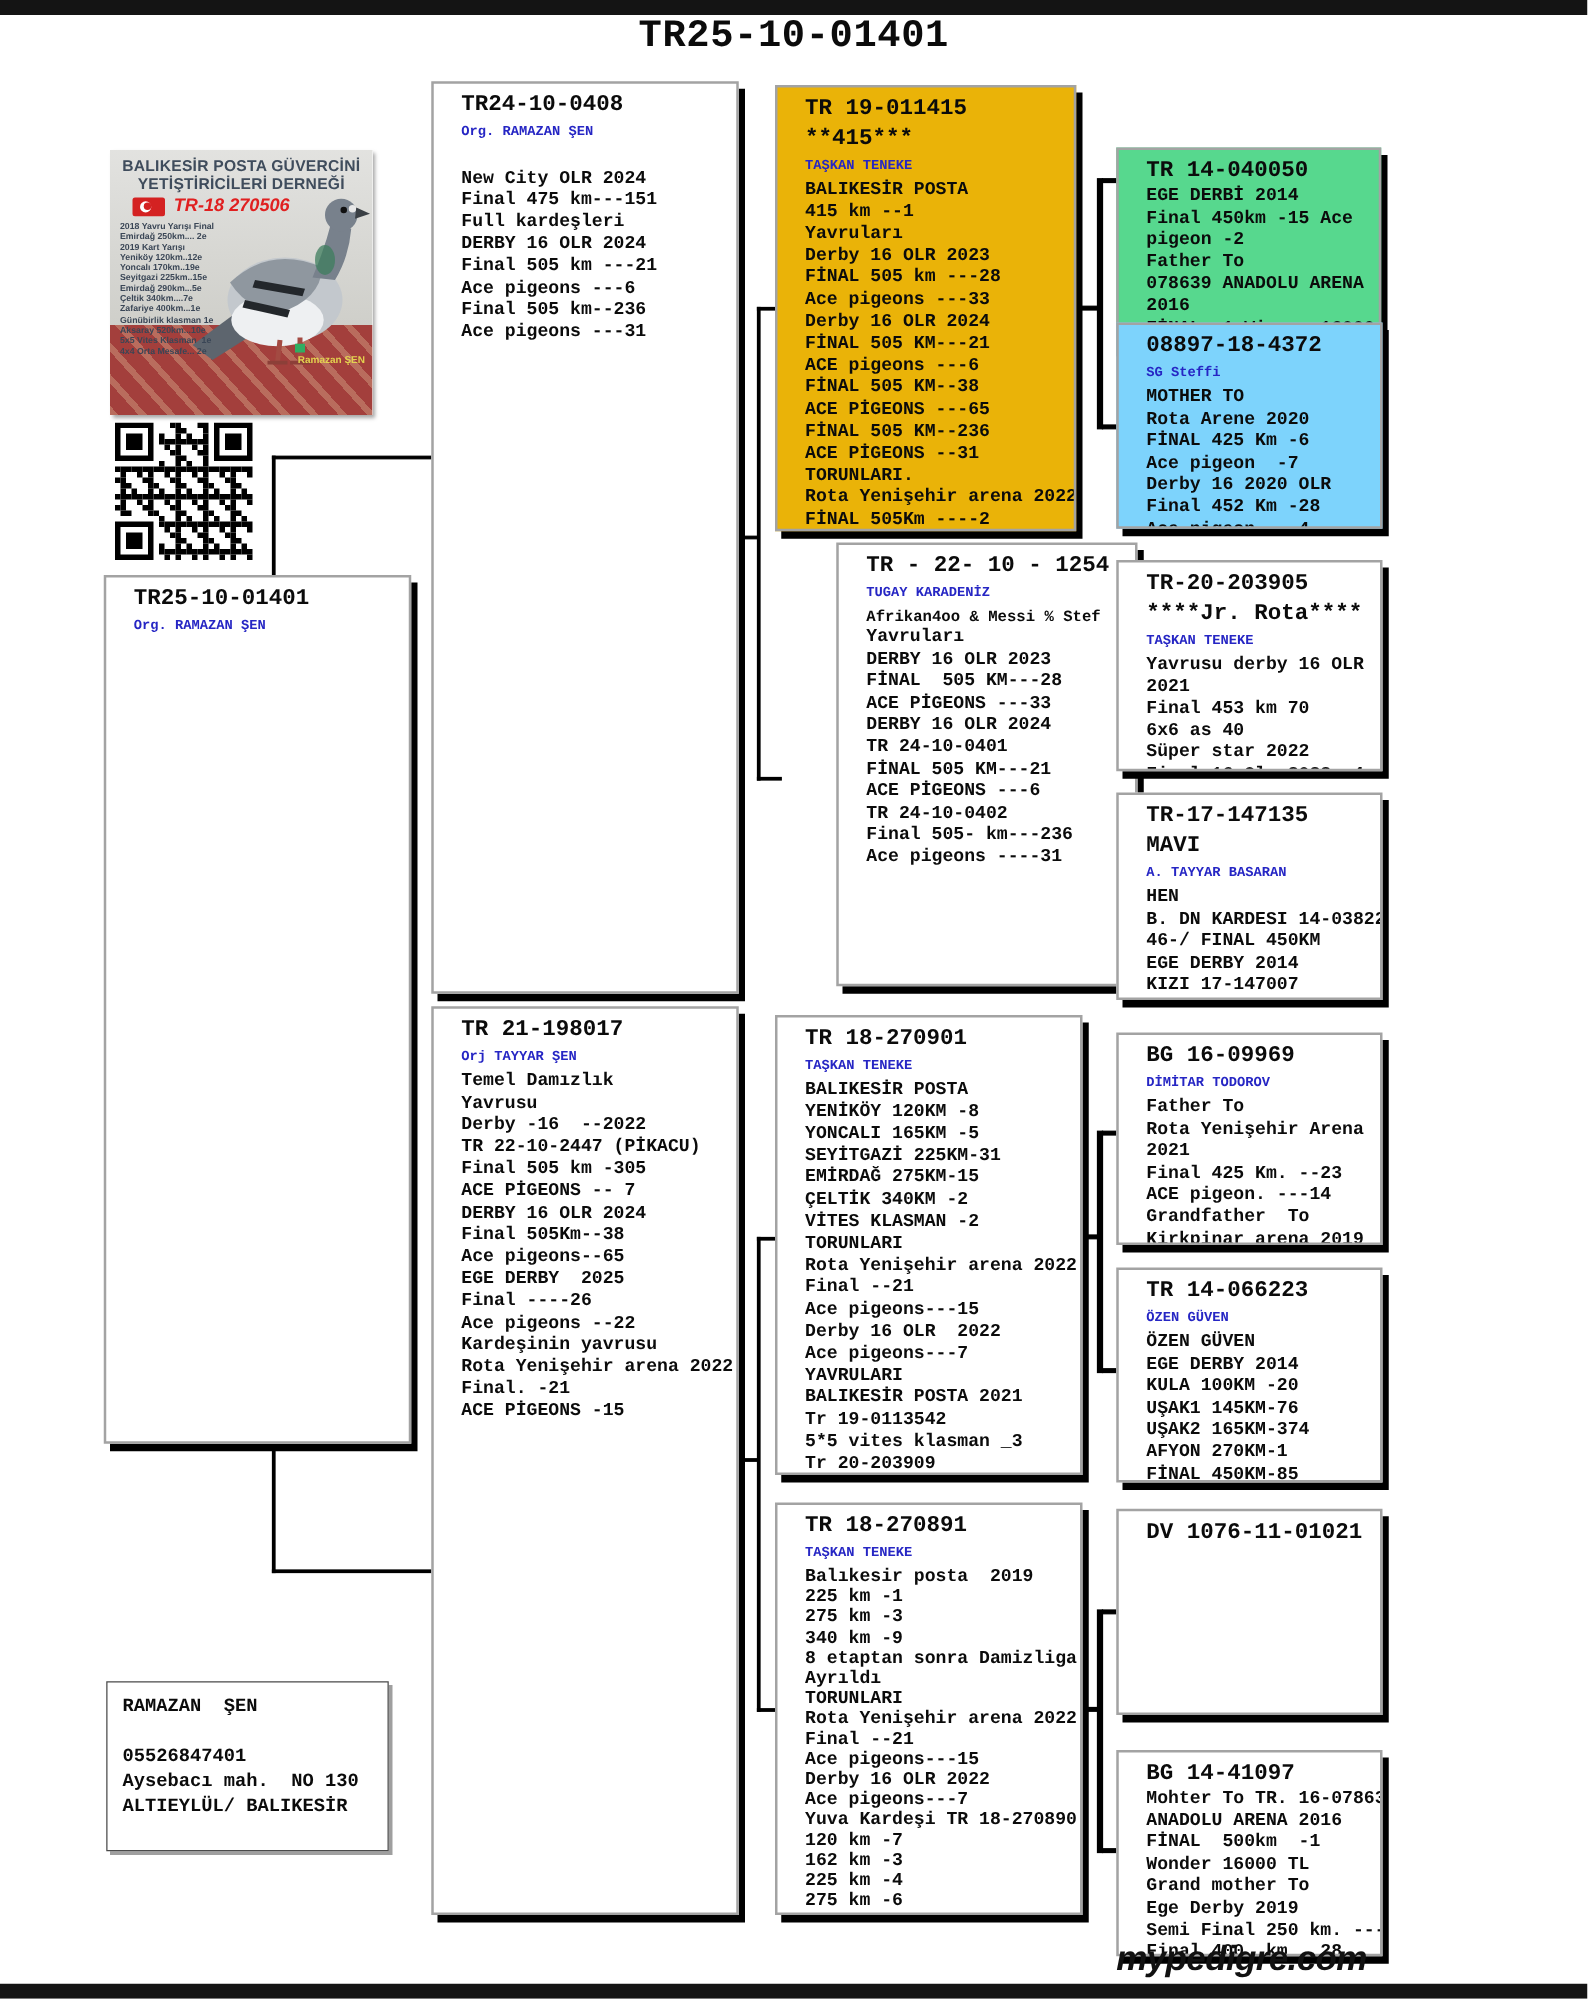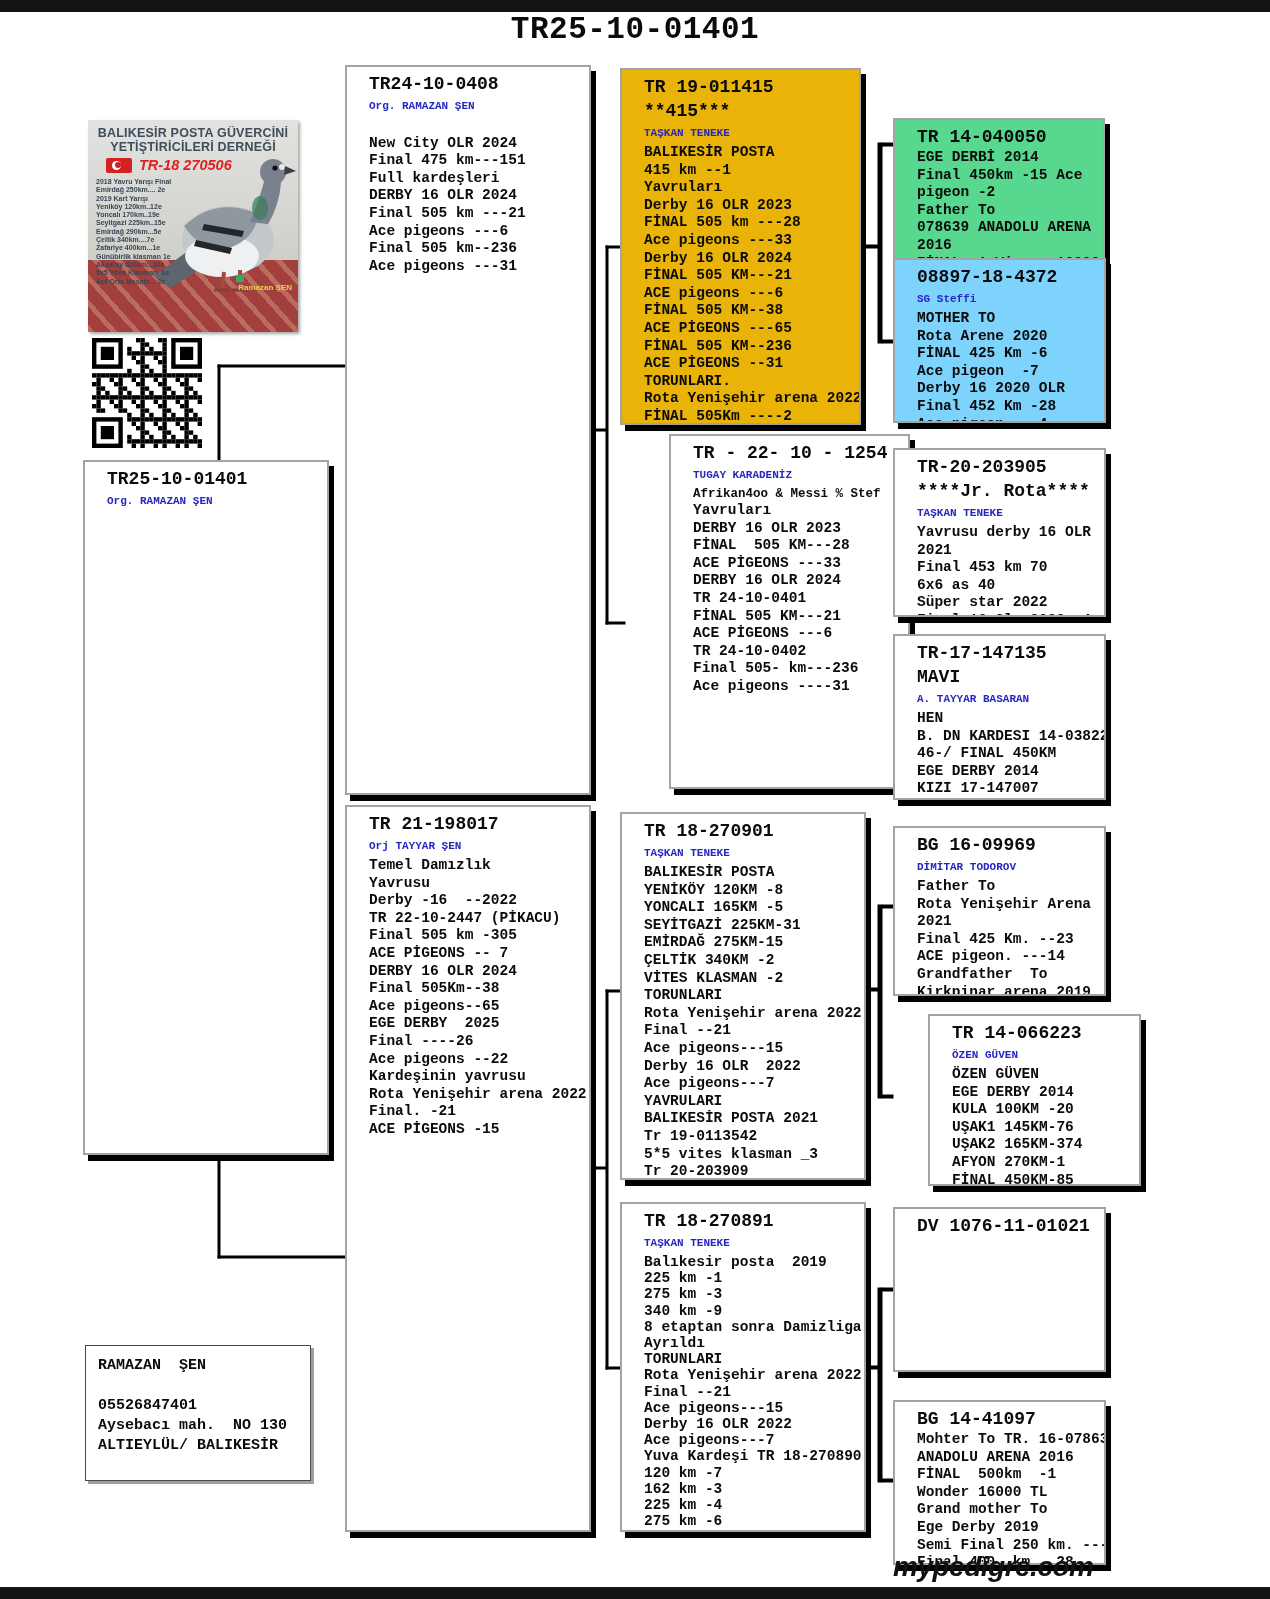--- a/index.html
+++ b/index.html
@@ -593,7 +593,7 @@
     </div>
 </div>
 
-<div class="box" style="left:928px;top:1014px;width:213px;height:172px;font-family:Liberation Mono, monospace;">
+<div class="box" style="left:893px;top:1014px;width:213px;height:172px;font-family:Liberation Mono, monospace;">
   <div class="t">TR 14-066223</div>
   <div class="o">ÖZEN GÜVEN</div>
   <div>

